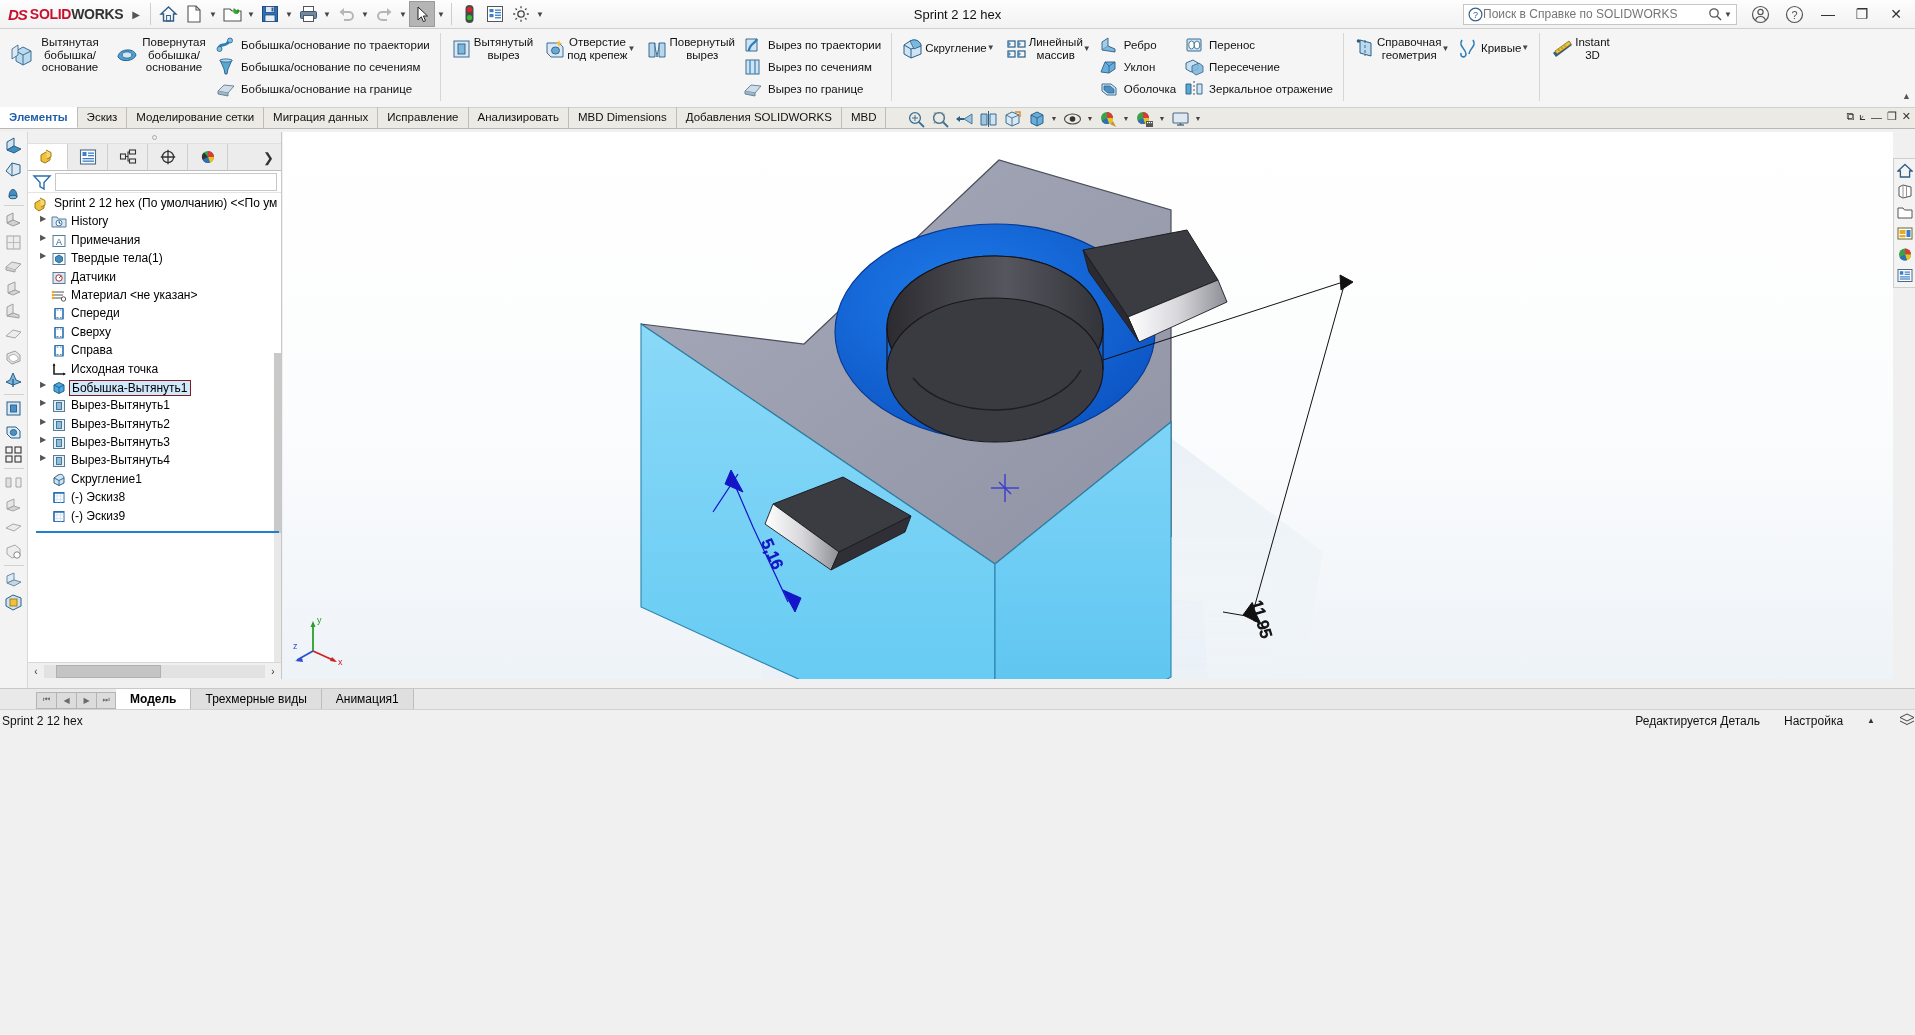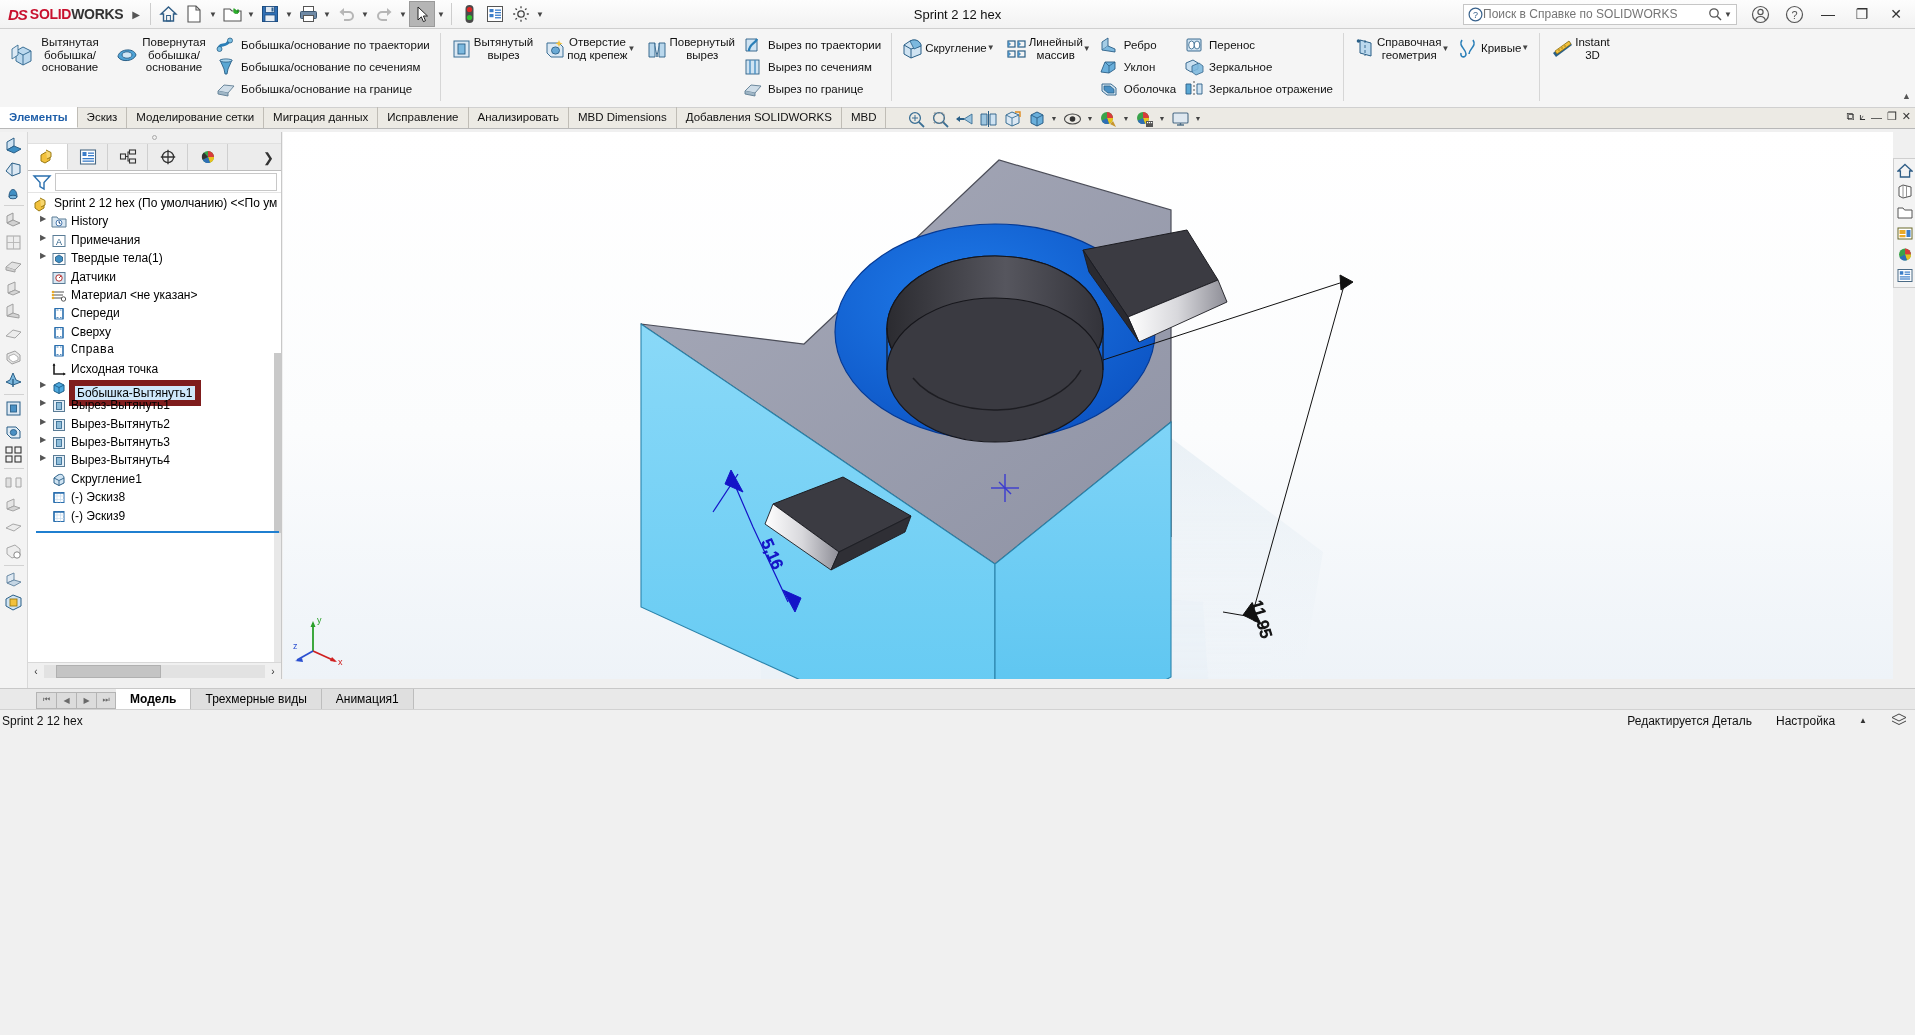--- a/index.html
+++ b/index.html
@@ -488,7 +488,7 @@
                 <path d="M8 8 L15 5 L19 8 L19 14 L12 17 L8 14 Z" fill="#7cb8de" stroke="#2a5f87" stroke-width="0.9" opacity="0.88"></path>
               </svg>
             </div>
-          <div class="lbl">Зеркальное</div>
+          <div class="lbl">Пересечение</div>
         </div>
         <div class="small-btn">
           <div class="ico">

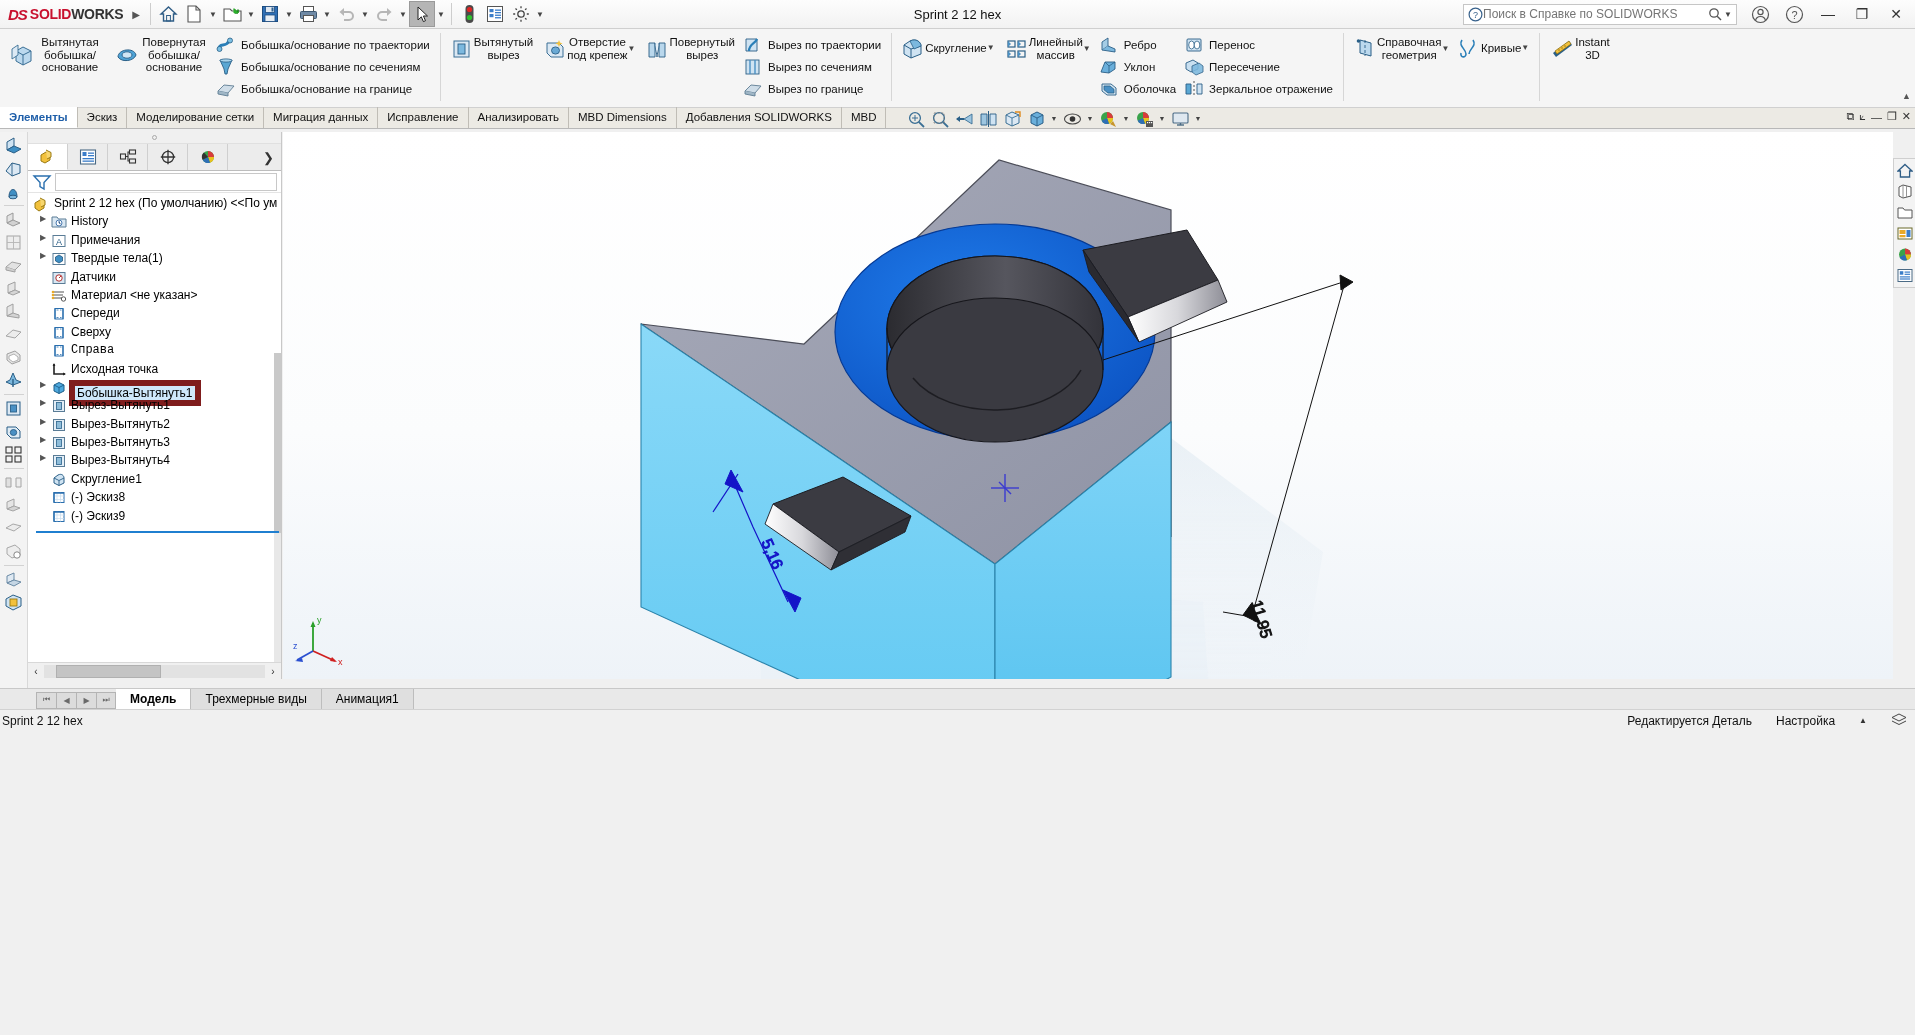--- a/index.html
+++ b/index.html
@@ -931,7 +931,7 @@
           </div>
           <div class="tlbl">Сверху</div>
         </div>
-        <div class="trow" style="padding-left: 8px; font-family: Liberation Mono, monospace;">
+        <div class="trow" style="padding-left: 8px;">
           <div class="exp"></div>
           <div class="tico">
             <svg width="16" height="16" viewBox="0 0 16 16">

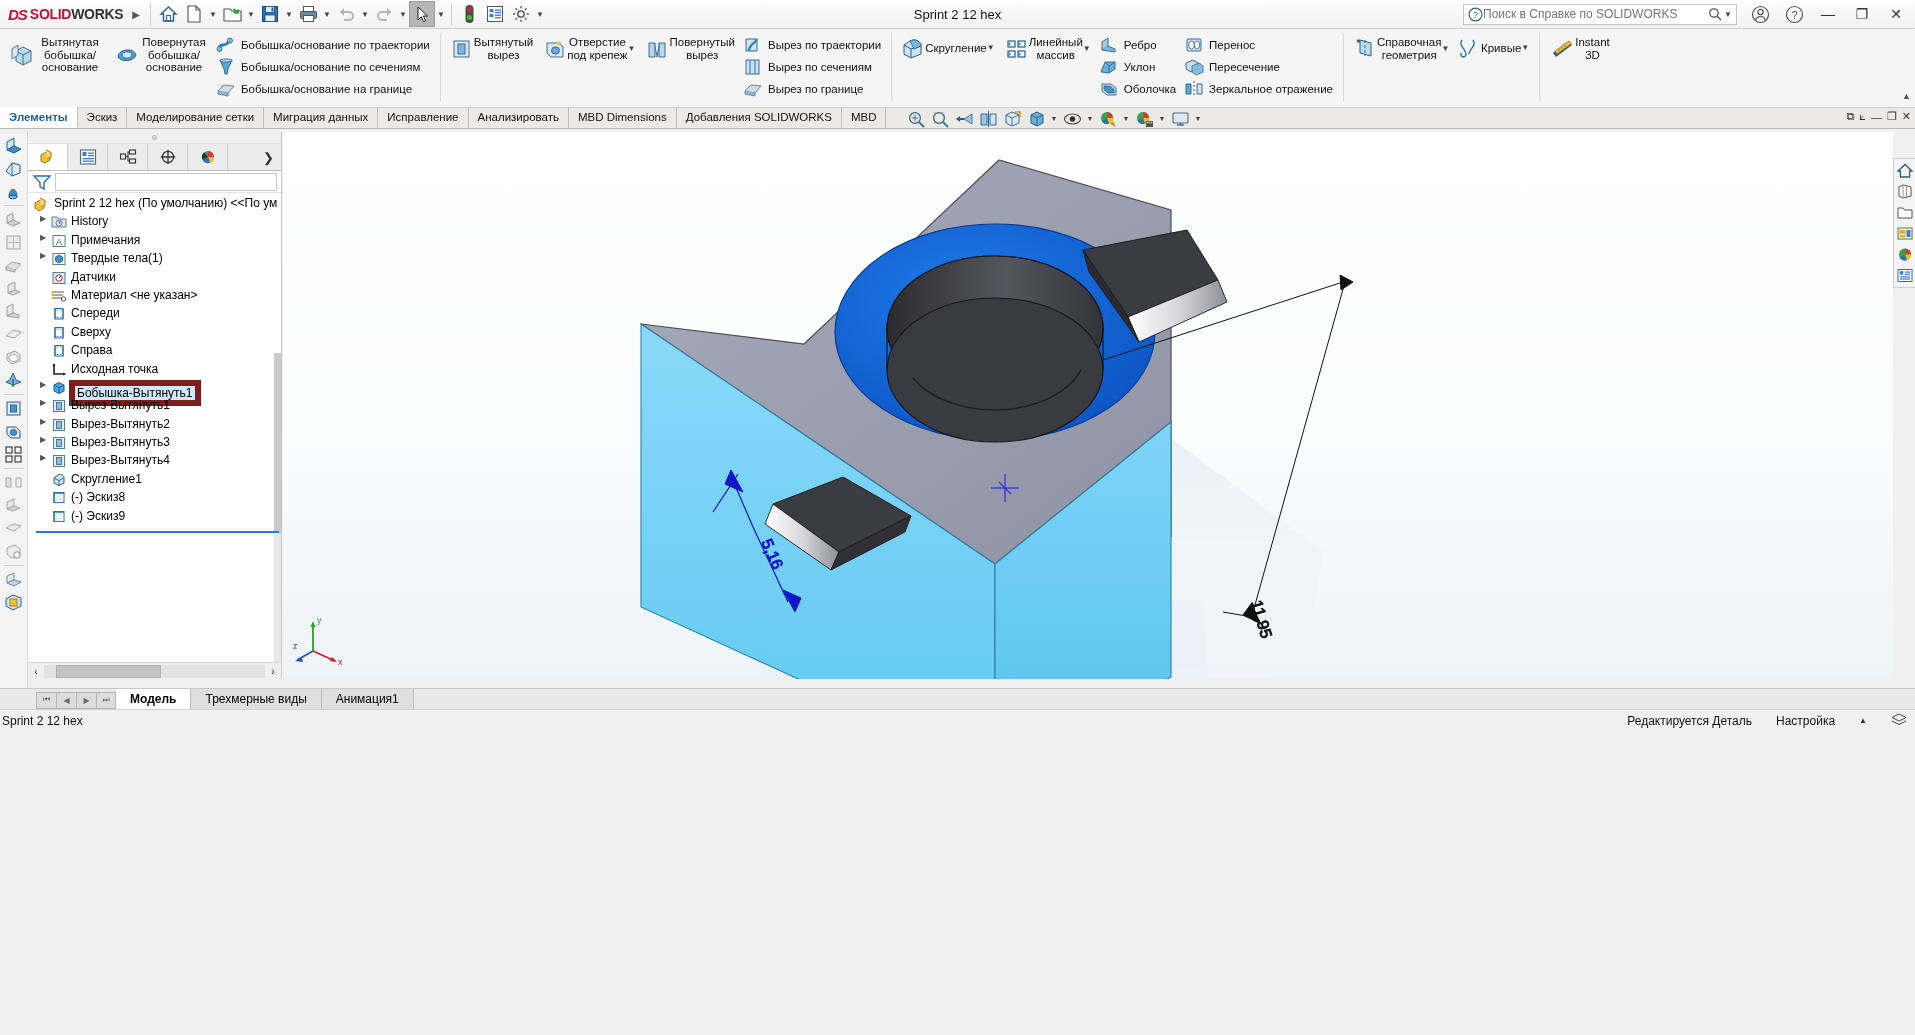--- a/index.html
+++ b/index.html
@@ -110,7 +110,7 @@
   .trow .tico{ width:18px; display:flex; align-items:center; justify-content:center;}
   .trow .tlbl{ font-size:12px; margin-left:3px; color:#000;}
   .trow.root .tlbl{ margin-left:4px; }
-  .trow.sel .tlbl{ background:#cfe8fb; border:6px solid #7f1d1d; padding:0 2px; margin-left:1px;}
+  .trow.sel .tlbl{ background:#cfe8fb; border:1px solid #7f1d1d; padding:0 2px; margin-left:1px;}
   .fm-divider{ position:absolute; left:8px; right:2px; height:2px; background:#1f7fd0; }
   .fm-hscroll{ height:17px; border-top:1px solid #d8d8d8; background:#f0f0f0; display:flex; align-items:center;}
   .fm-hscroll .ar{ width:16px; text-align:center; font-size:10px; color:#333;}

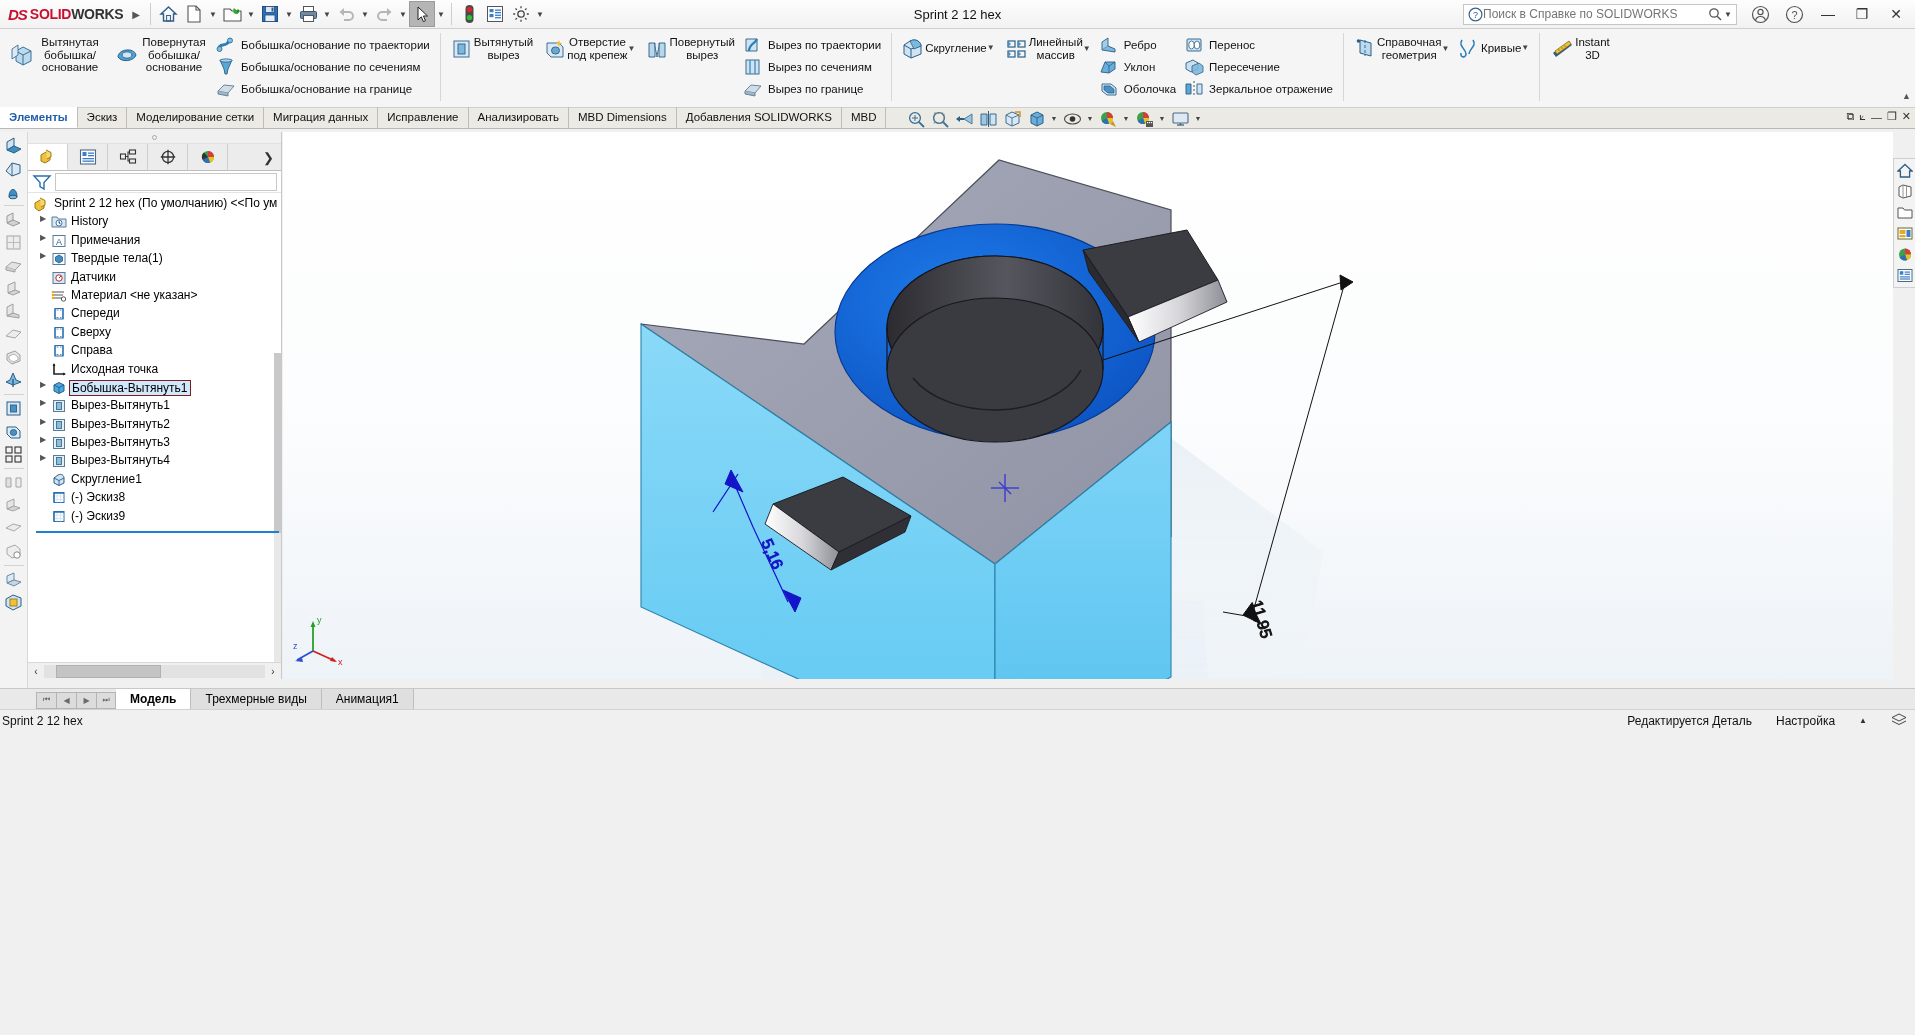--- a/index.html
+++ b/index.html
@@ -154,7 +154,7 @@
     font-size:12px; color:#111;
   }
   .sb-left{ padding-left:2px; }
-  .sb-right{ margin-left:auto; display:flex; align-items:center; gap:24px; padding-right:8px;}
+  .sb-right{ margin-left:auto; display:flex; align-items:center; gap:24px; }
   .sb-caret{ font-size:8px; color:#333;}
 </style>
 </head>

